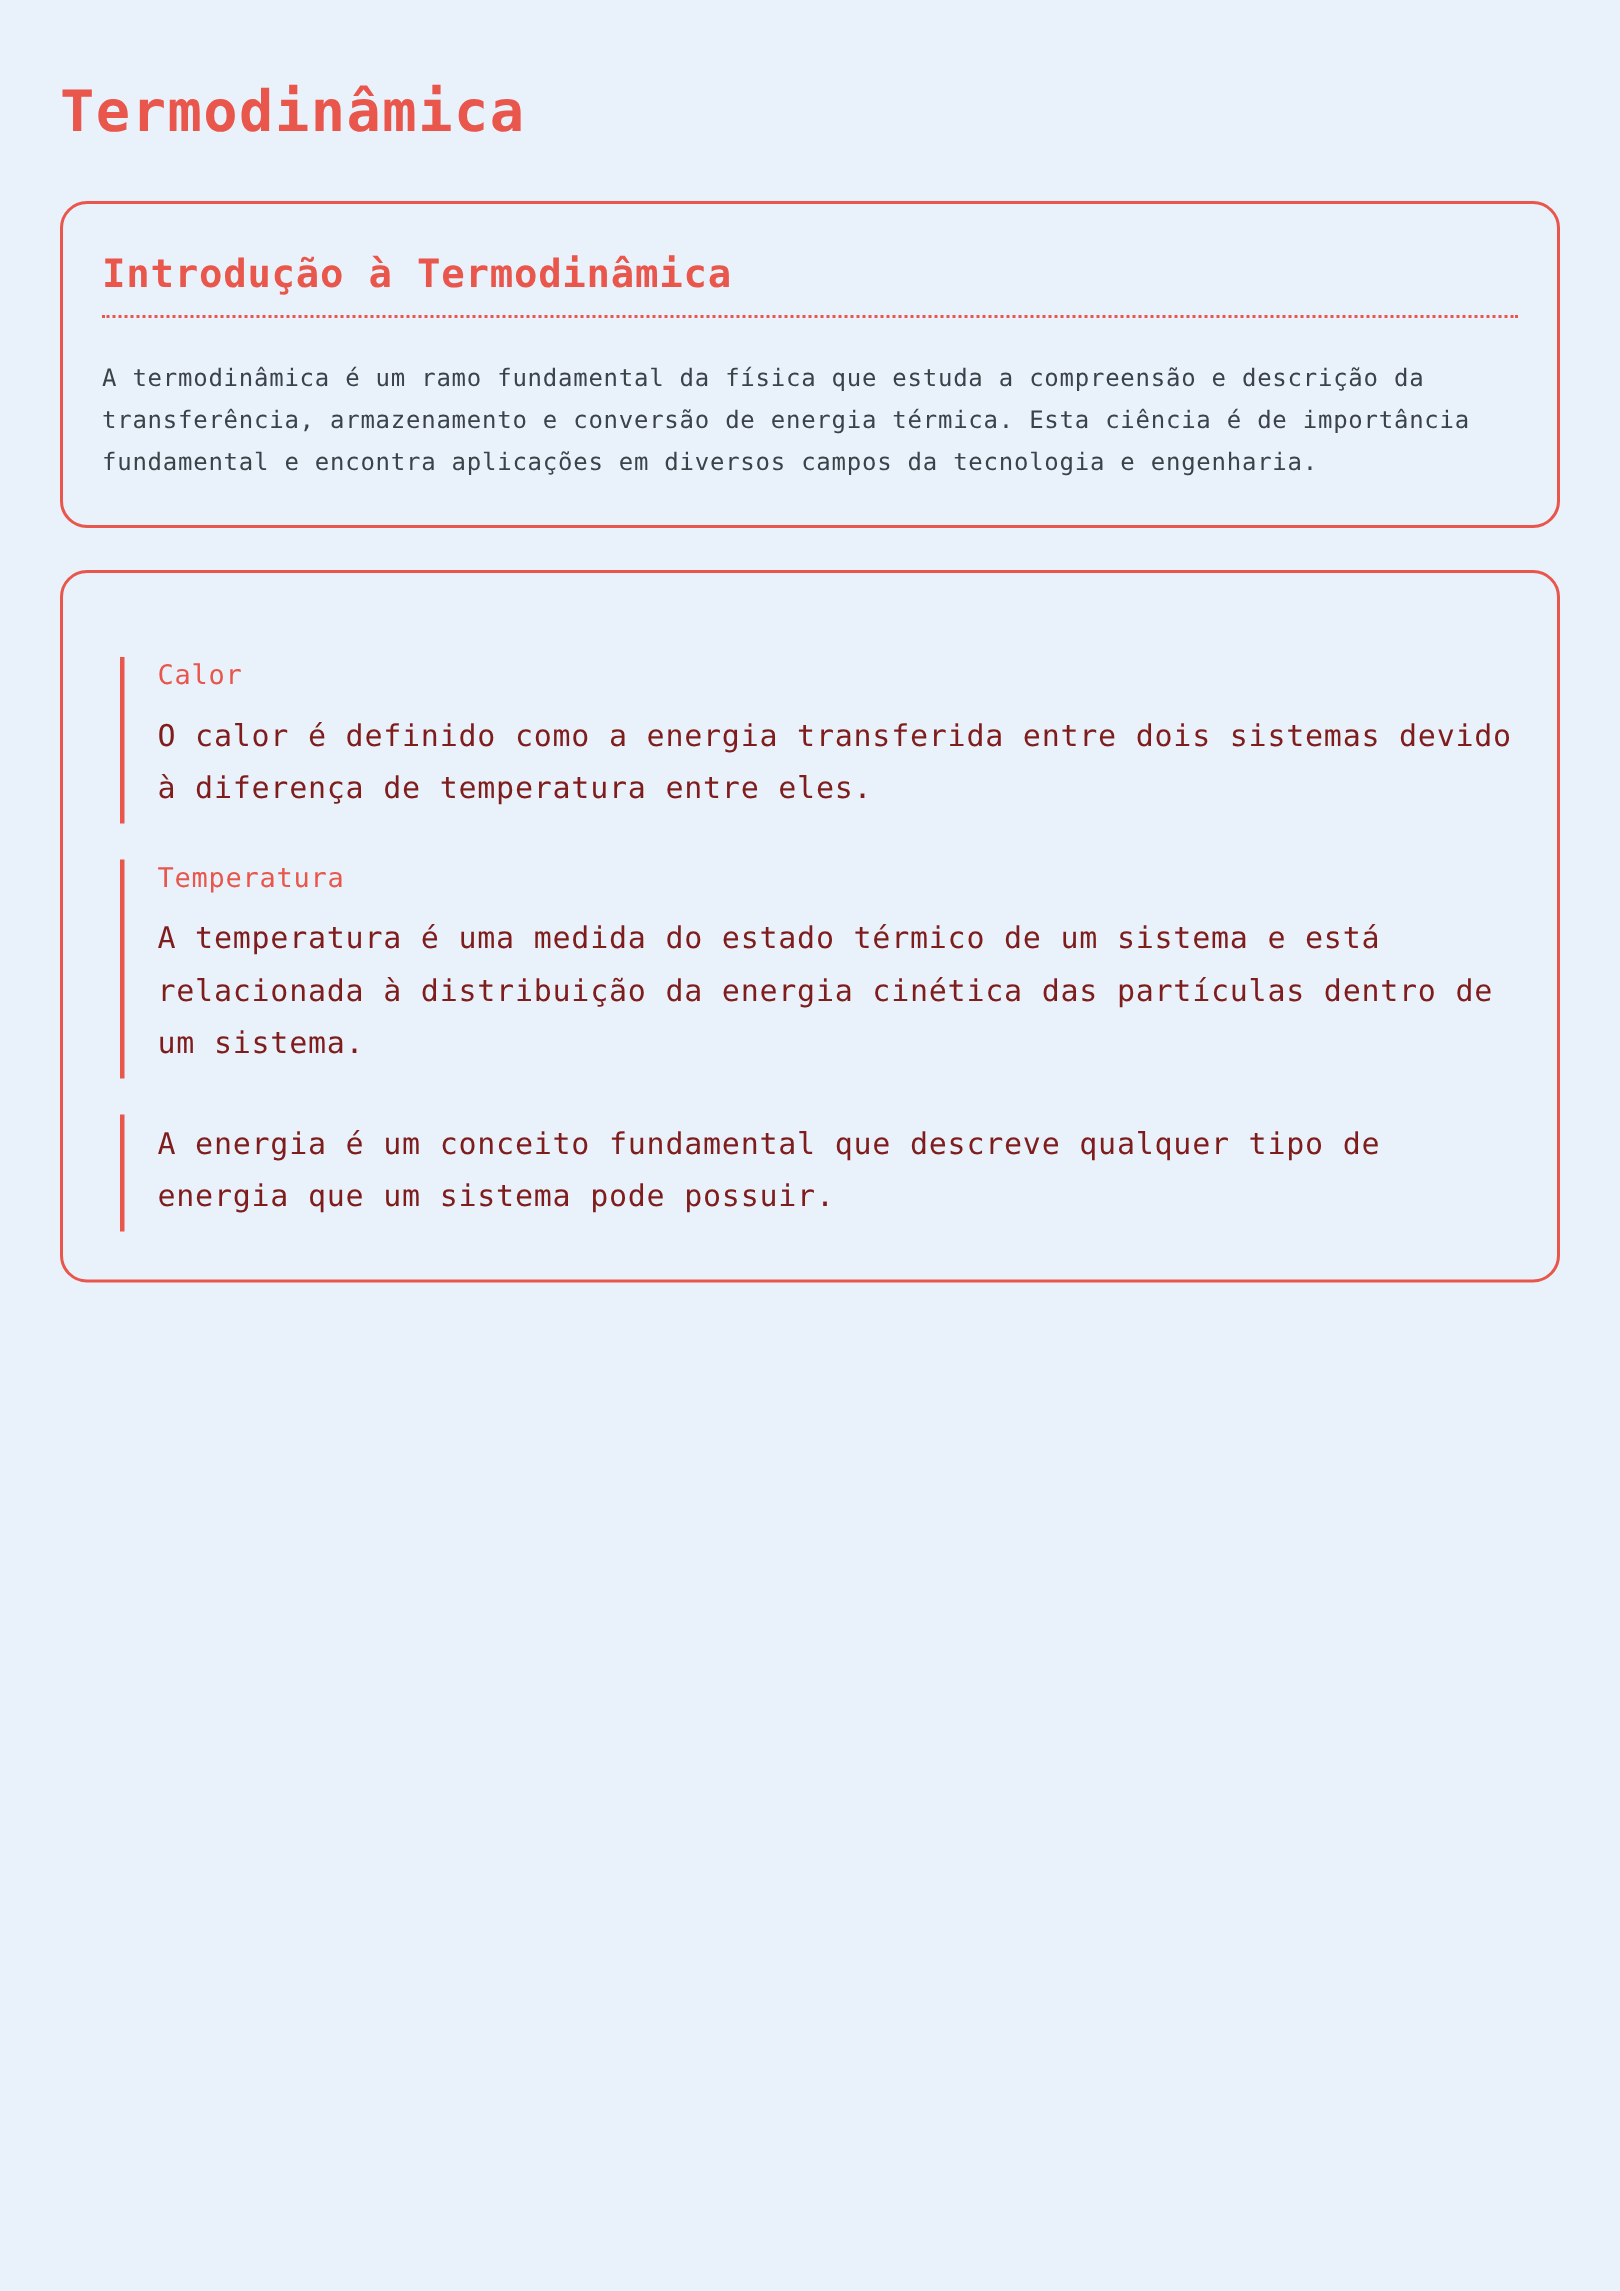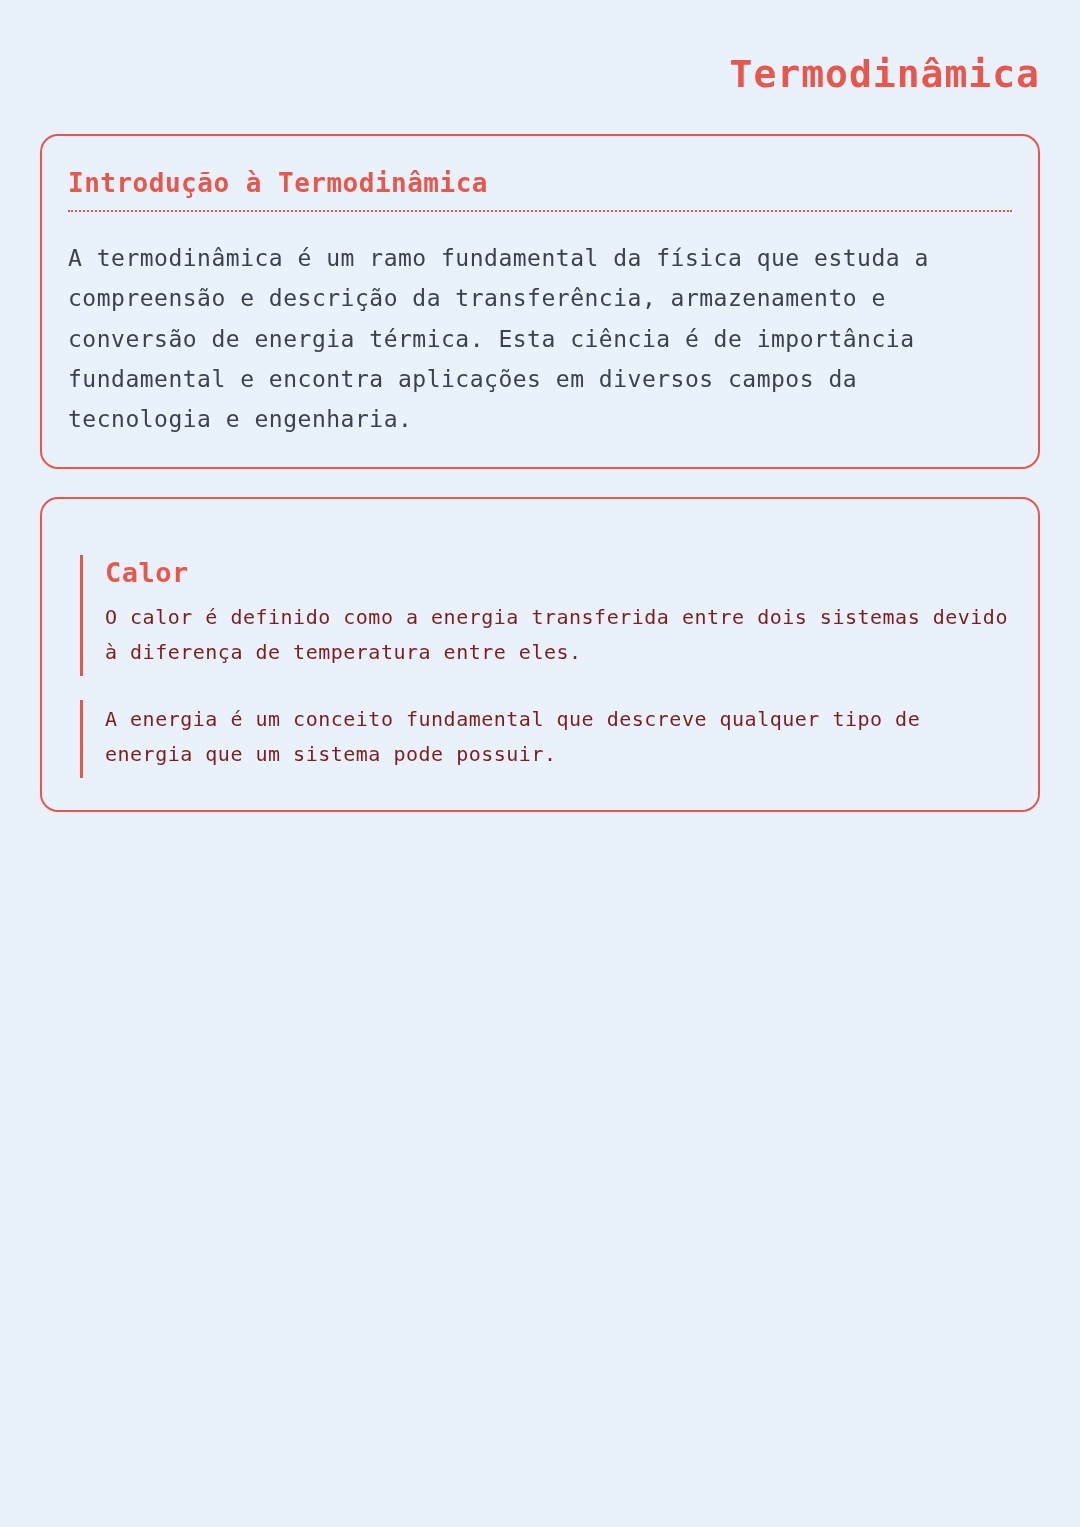--- a/index.html
+++ b/index.html
@@ -22,7 +22,7 @@
     overflow: hidden;
   }
   .page-title {
-    text-align: right;
+    text-align: left;
     color: #e8564c;
     font-size: 38px;
     font-weight: bold;

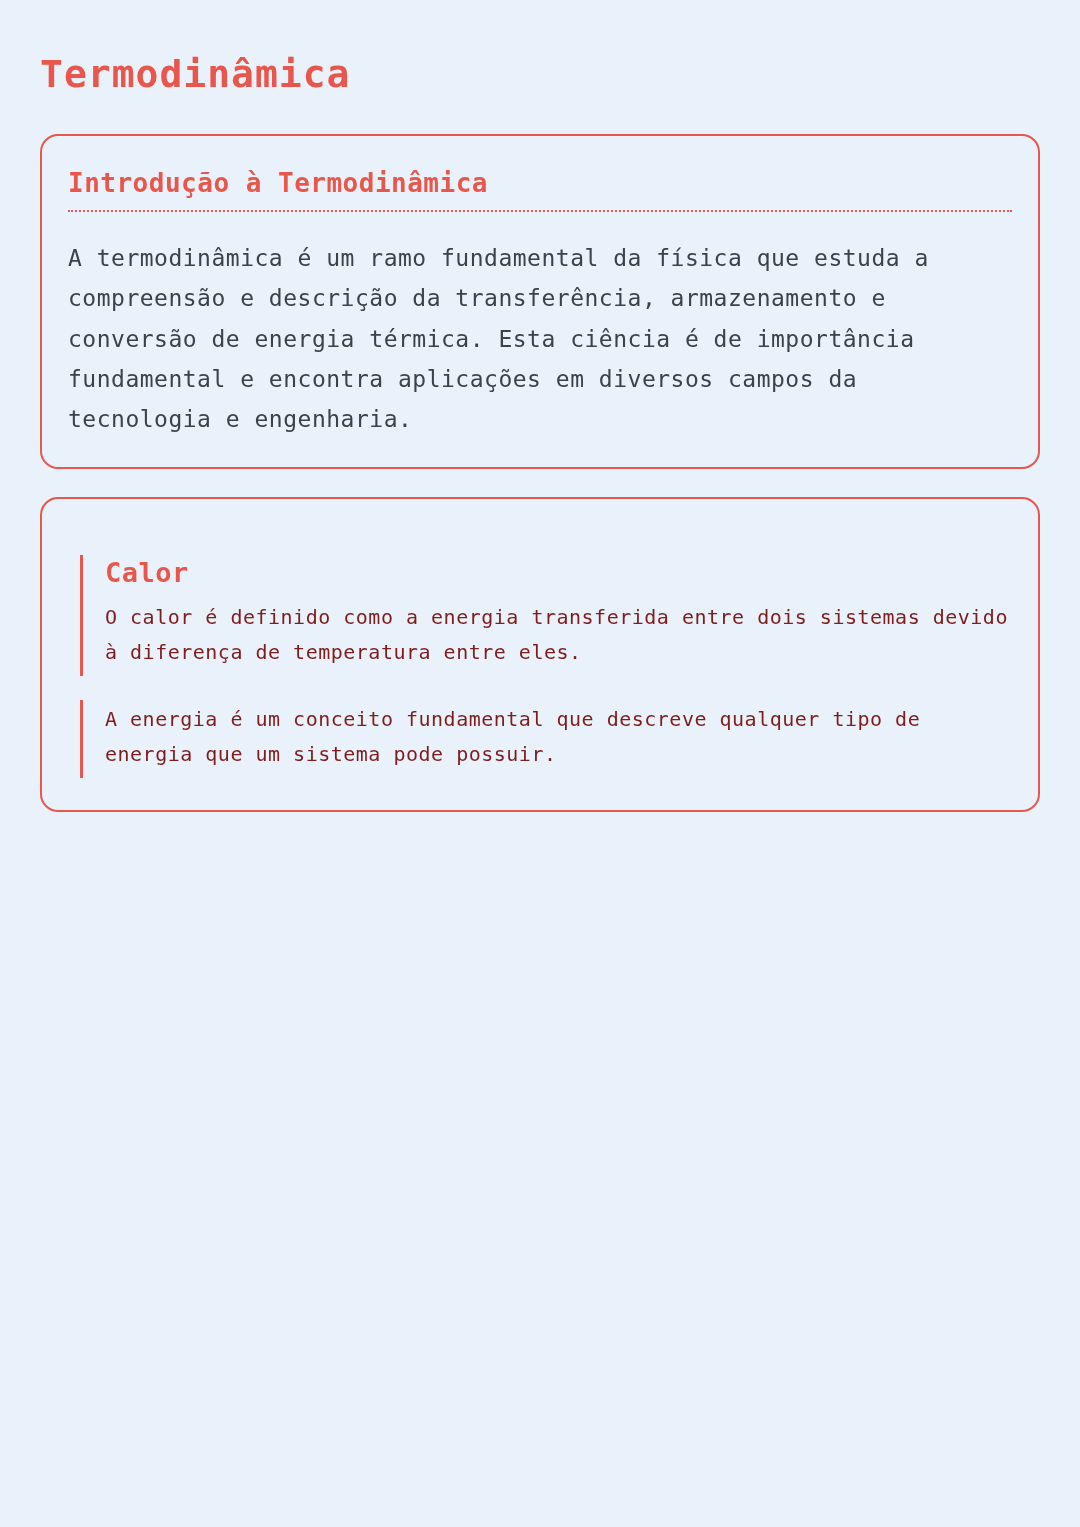--- a/index.html
+++ b/index.html
@@ -47,7 +47,7 @@
     letter-spacing: 0.5px;
   }
   .body-text {
-    font-size: 23px;
+    font-size: 16px;
     line-height: 1.75;
     letter-spacing: 0.5px;
     color: #3b4248;

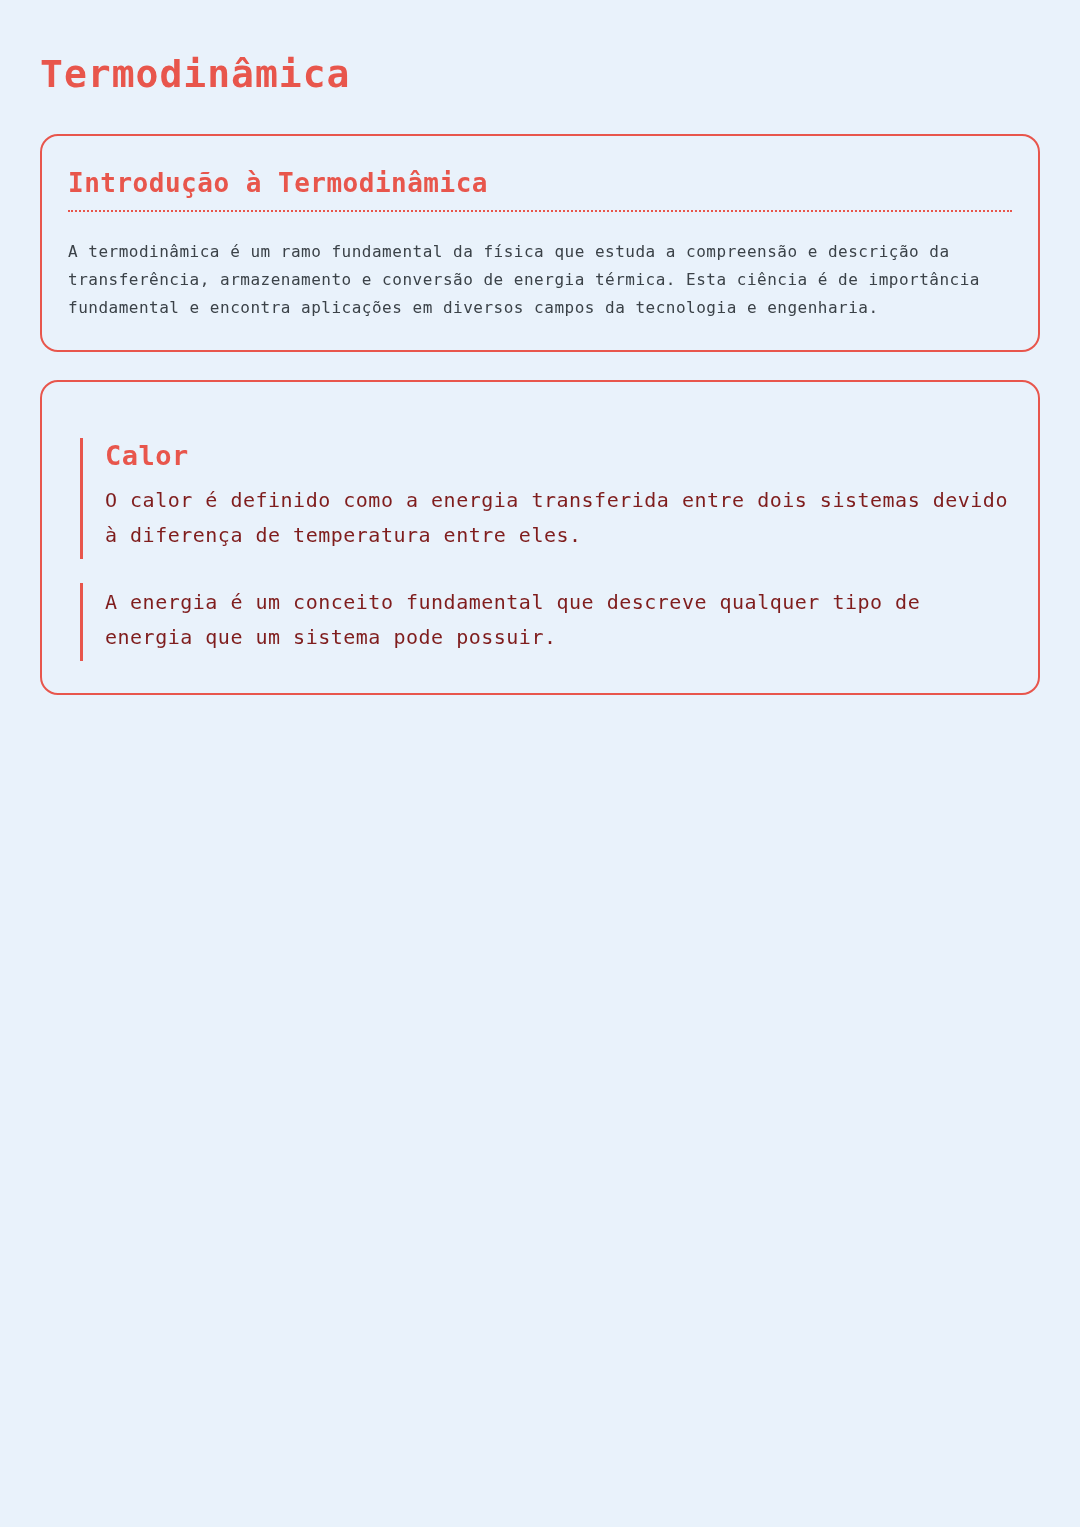--- a/index.html
+++ b/index.html
@@ -63,8 +63,8 @@
   }
   .subsection-title {
     color: #e8564c;
-    font-size: 27px;
-    font-weight: bold;
+    font-size: 18px;
+    font-weight: normal;
     margin: 0 0 12px 0;
     letter-spacing: 0.5px;
   }

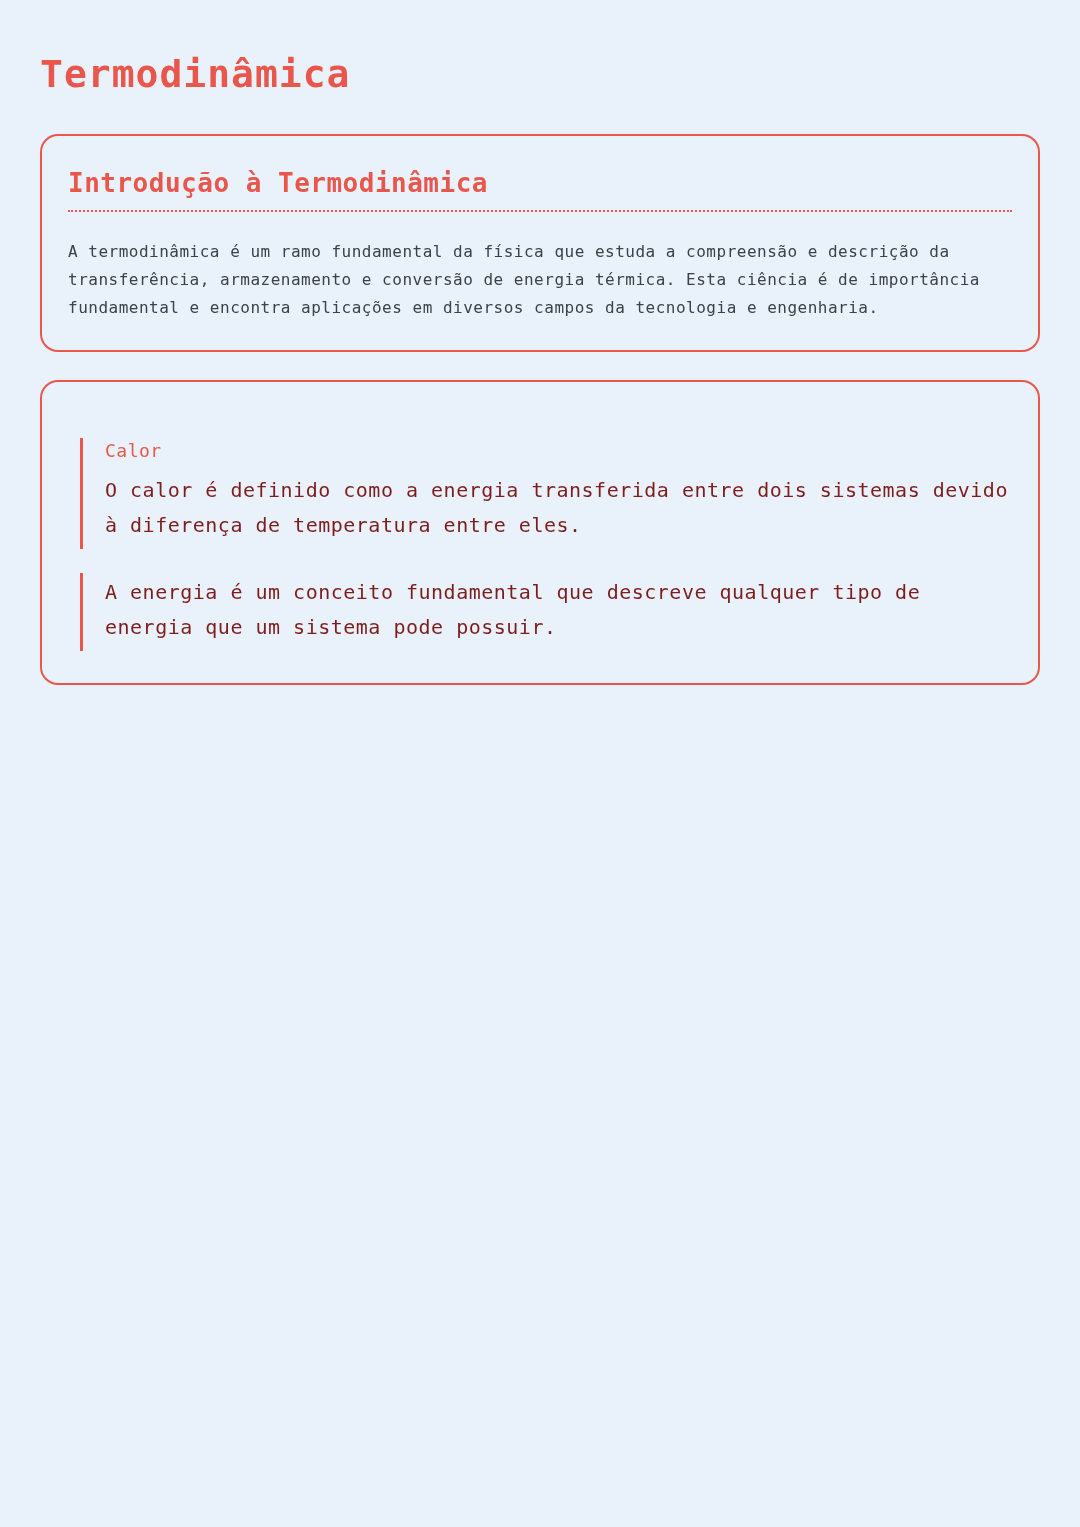--- a/index.html
+++ b/index.html
@@ -95,6 +95,10 @@
       <p class="subsection-body">O calor é definido como a energia transferida entre dois sistemas devido à diferença de temperatura entre eles.</p>
     </div>
 
+    <div class="subsection">
+      <h3 class="subsection-title">Temperatura</h3>
+      <p class="subsection-body">A temperatura é uma medida do estado térmico de um sistema e está relacionada à distribuição da energia cinética das partículas dentro de um sistema.</p>
+    </div>
 
     <div class="subsection">
       <p class="subsection-body">A energia é um conceito fundamental que descreve qualquer tipo de energia que um sistema pode possuir.</p>

